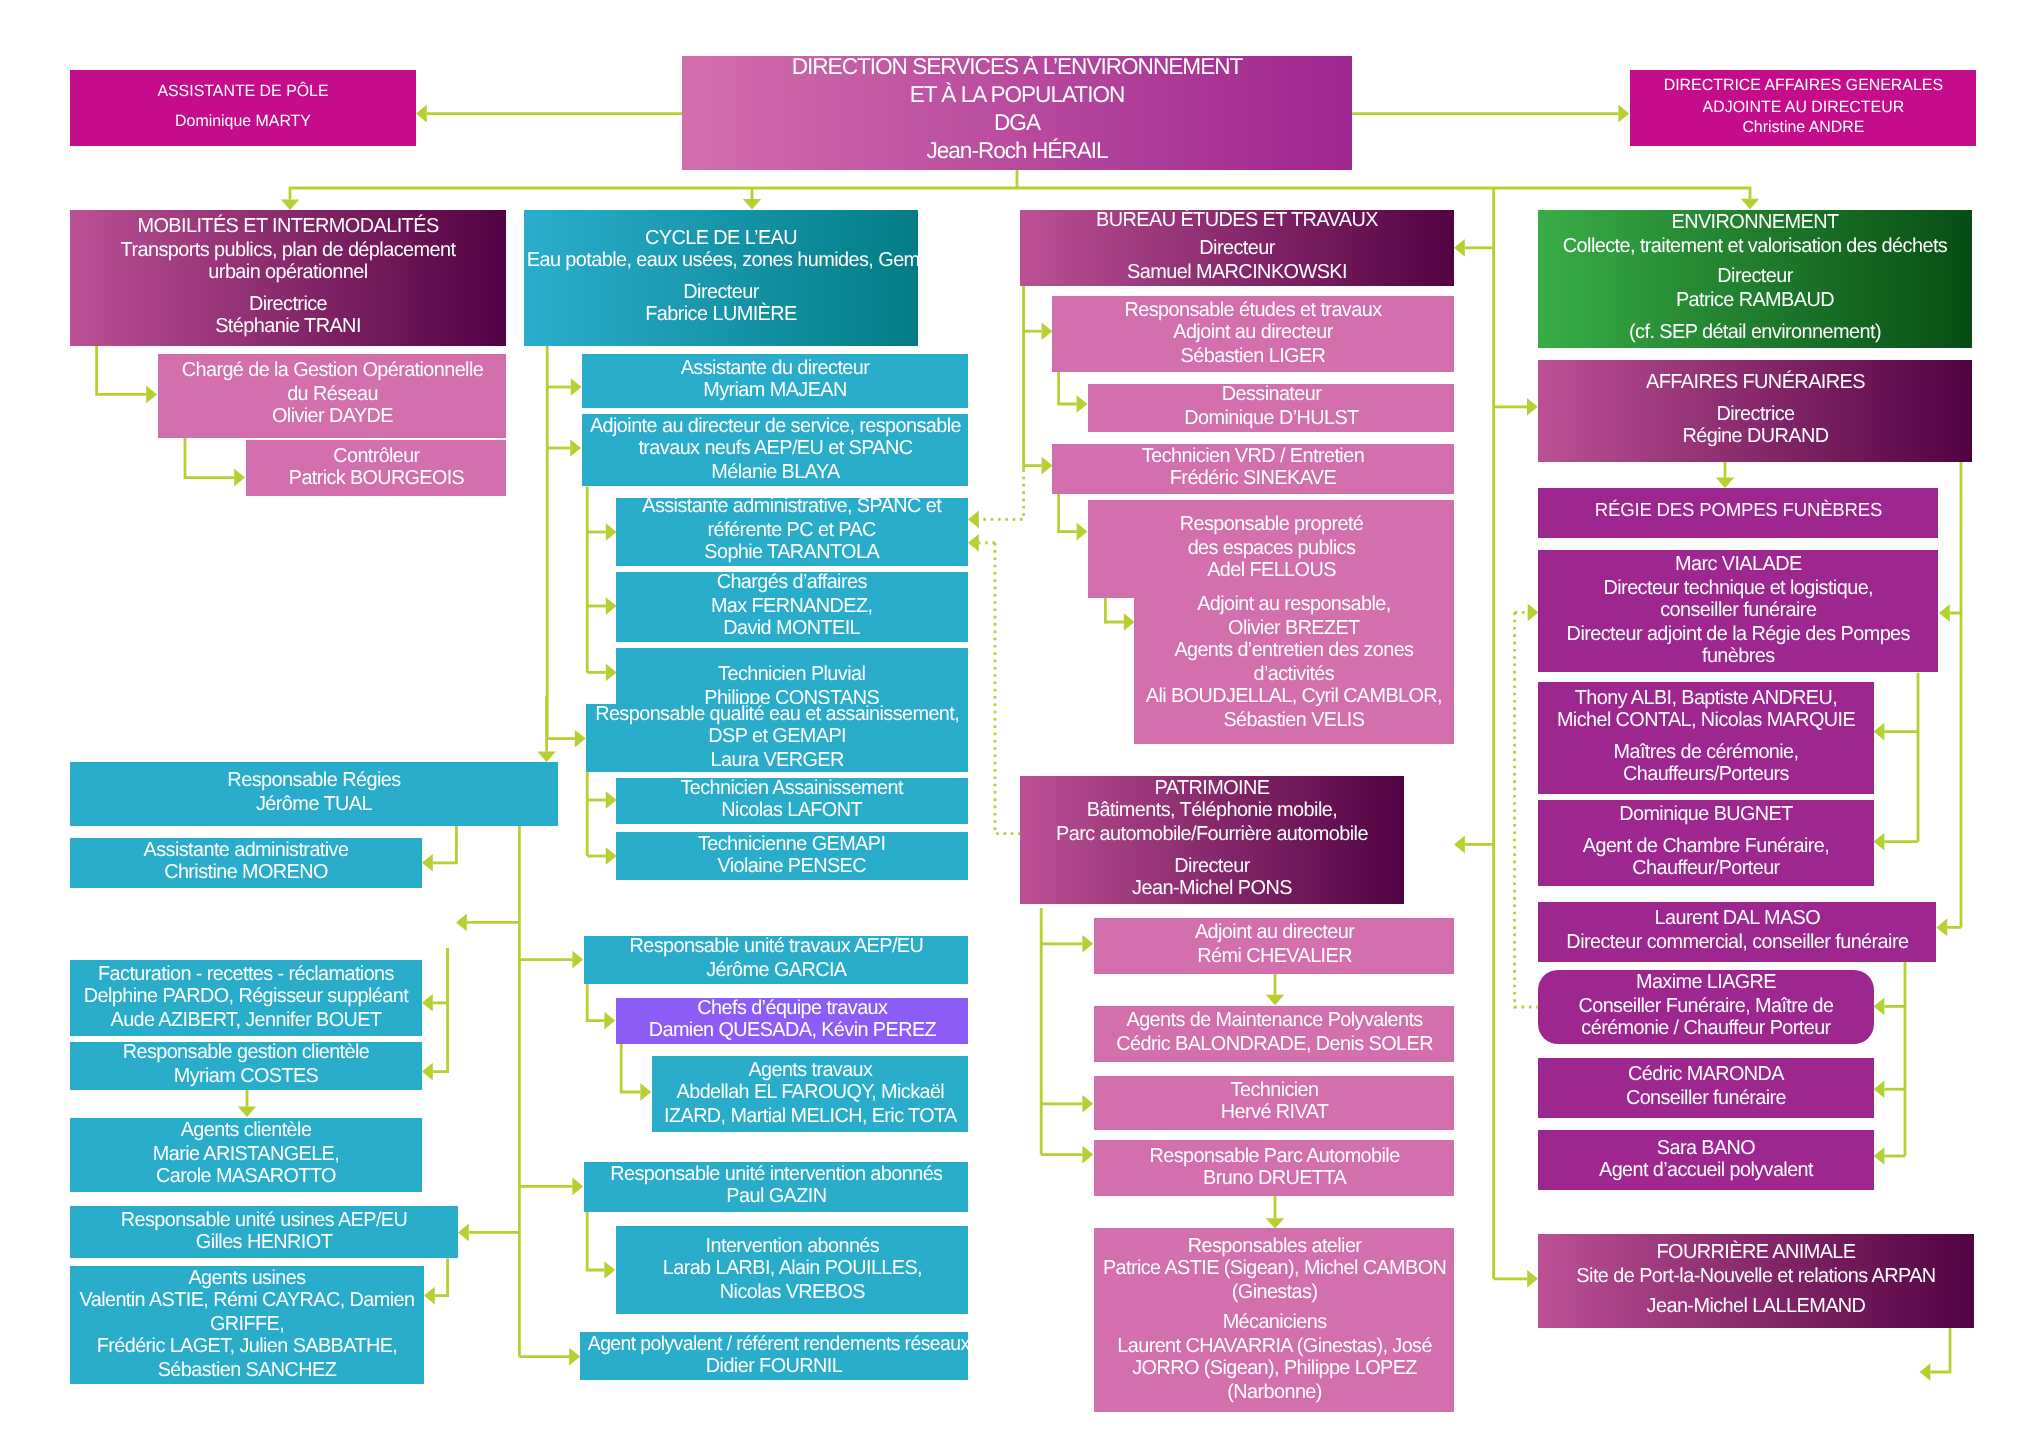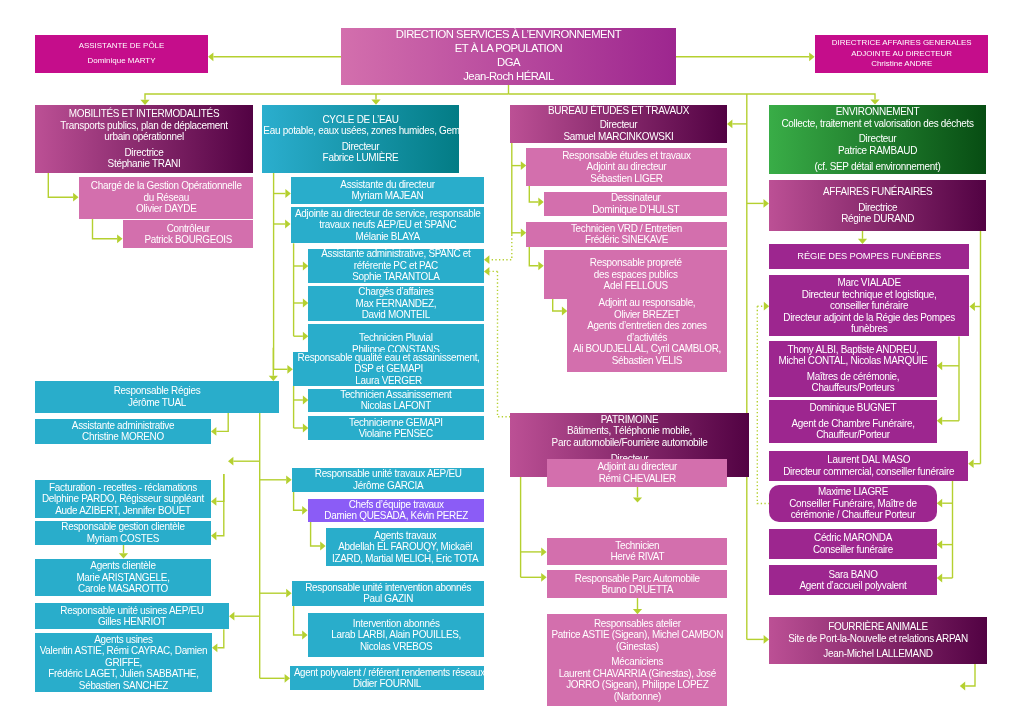--- a/index.html
+++ b/index.html
@@ -525,7 +525,7 @@
 <span class="ln" style="transform: scaleX(0.9812);">Sébastien VELIS</span>
 </span>
 </div>
-<div class="box header" style="left:510px;top:413px;width:239px;height:63.5px;background-image:linear-gradient(90deg,#bc5095 0%,#520243 100%);">
+<div class="box header" style="left:510px;top:388px;width:192px;height:63.5px;background-image:linear-gradient(90deg,#bc5095 0%,#520243 100%);">
 <span class="grp">
 <span class="ln" style="transform: scaleX(0.9862);">PATRIMOINE</span>
 <span class="ln" style="transform: scaleX(0.9862);">Bâtiments, Téléphonie mobile,</span>

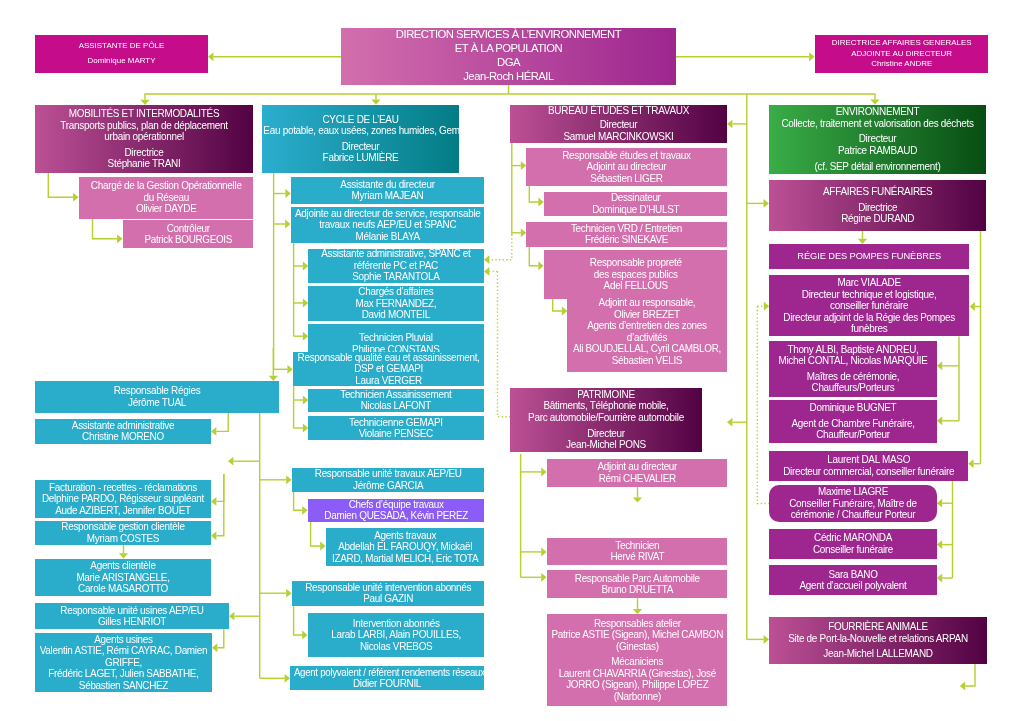--- a/index.html
+++ b/index.html
@@ -542,6 +542,12 @@
 <span class="ln" style="transform: scaleX(0.9834);">Rémi CHEVALIER</span>
 </span>
 </div>
+<div class="box body" style="left:546.6px;top:502.6px;width:180.6px;height:28.2px;background:#d36fad;">
+<span class="grp">
+<span class="ln" style="transform: scaleX(0.9834);">Agents de Maintenance Polyvalents</span>
+<span class="ln" style="transform: scaleX(0.9834);">Cédric BALONDRADE, Denis SOLER</span>
+</span>
+</div>
 <div class="box body" style="left:546.6px;top:538.3px;width:180.6px;height:26.3px;background:#d36fad;">
 <span class="grp">
 <span class="ln" style="transform: scaleX(0.9834);">Technicien</span>

